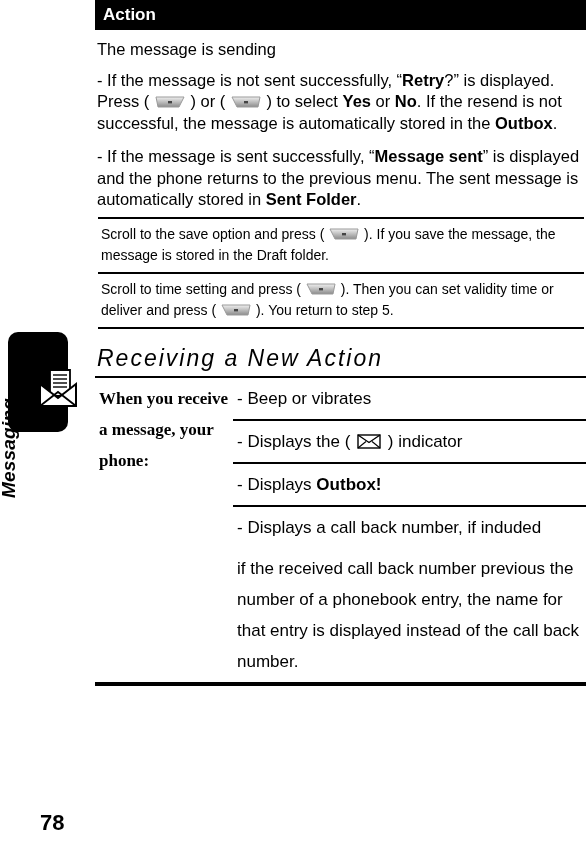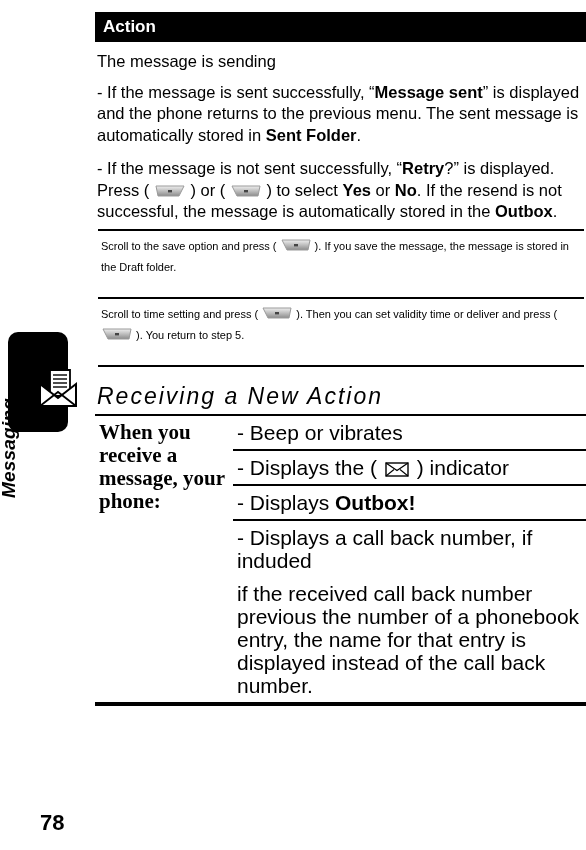--- a/index.html
+++ b/index.html
@@ -47,7 +47,7 @@
 
   
   #content{
-    position:absolute; left:95px; top:12px;
+    position:absolute; left:95px; top:0;
     width:491px; height:598px;
   }
 

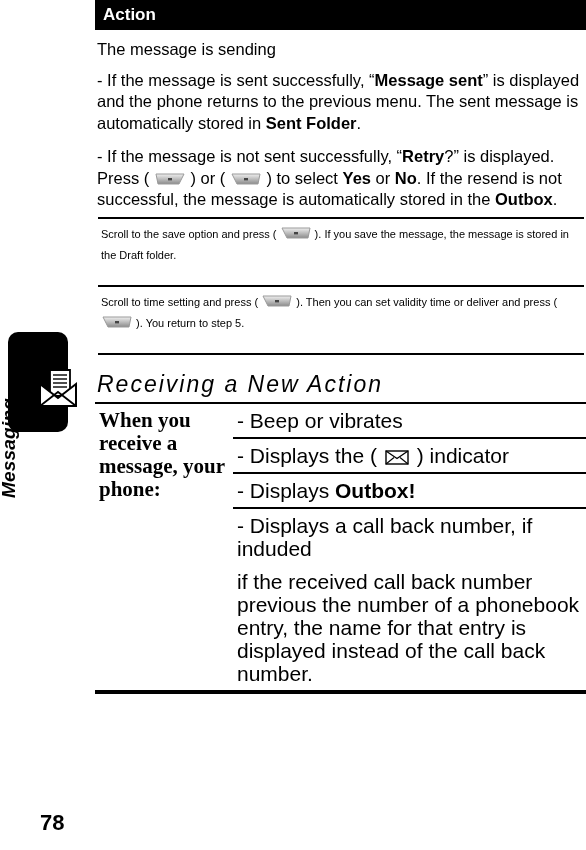--- a/index.html
+++ b/index.html
@@ -165,7 +165,6 @@
 
   <div>
     <p class="p lead">The message is sending</p>
-    <p class="p">- If the message is sent successfully, “<b>Message sent</b>” is displayed and the phone returns to the previous menu. The sent message is automatically stored in <b>Sent Folder</b>.</p>
     <p class="p">- If the message is not sent successfully, “<b>Retry</b>?” is displayed. Press ( <span class="sk"><svg viewBox="0 0 30 14" width="30" height="14">
             <defs>
               <linearGradient id="gl" x1="0" y1="0" x2="0" y2="1">
@@ -185,6 +184,7 @@
             <polygon points="1,2 29,2 27,12 6,12" fill="url(#gr)" stroke="#9a9a9a" stroke-width="1"></polygon>
             <rect x="13" y="6" width="4" height="2.4" fill="#444"></rect>
           </svg></span> ) to select <b>Yes</b> or <b>No</b>. If the resend is not successful, the message is automatically stored in the <b>Outbox</b>.</p>
+    <p class="p">- If the message is sent successfully, “<b>Message sent</b>” is displayed and the phone returns to the previous menu. The sent message is automatically stored in <b>Sent Folder</b>.</p>
   </div>
 
   <hr class="rule inset">

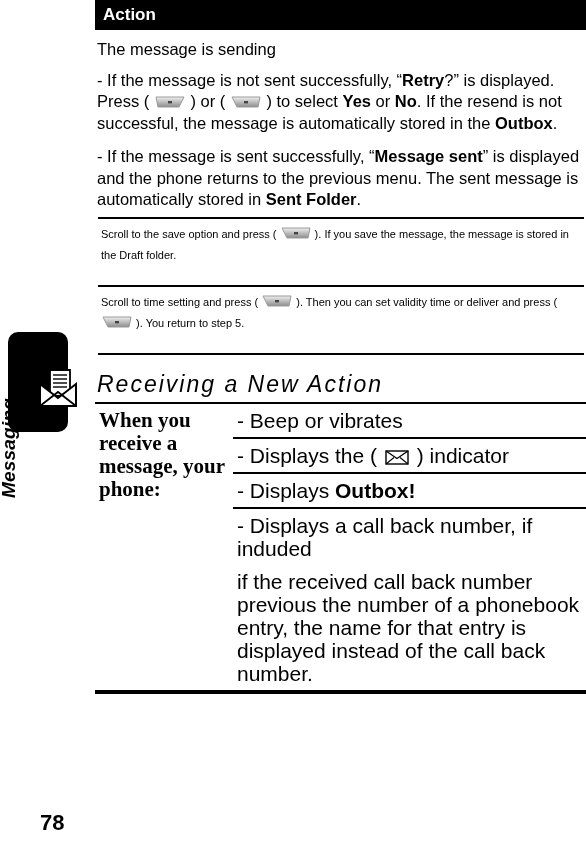--- a/index.html
+++ b/index.html
@@ -76,8 +76,8 @@
   .rule.inset{margin-left:3px;margin-right:2px;}
 
   .boxrow{
-    padding:5px 3px 18px 6px;
-    font-size:11px; line-height:21.5px;
+    padding:5px 3px 5px 6px;
+    font-size:14px; line-height:21.5px;
   }
 
   

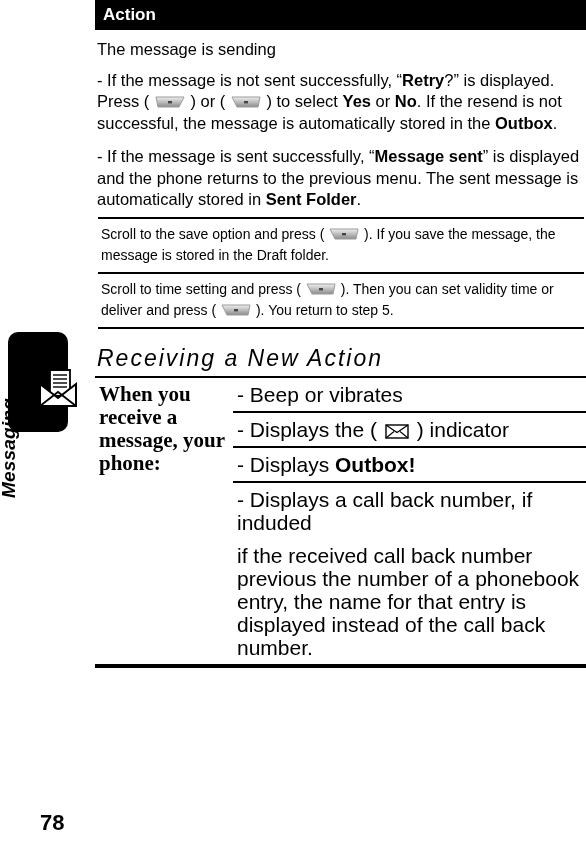--- a/index.html
+++ b/index.html
@@ -103,8 +103,8 @@
   }
   table.recv td{
     padding:5px 4px 5px 4px;
-    font-size:21px;
-    line-height:23px;
+    font-size:17px;
+    line-height:31px;
     vertical-align:top;
   }
   td.lbl{

